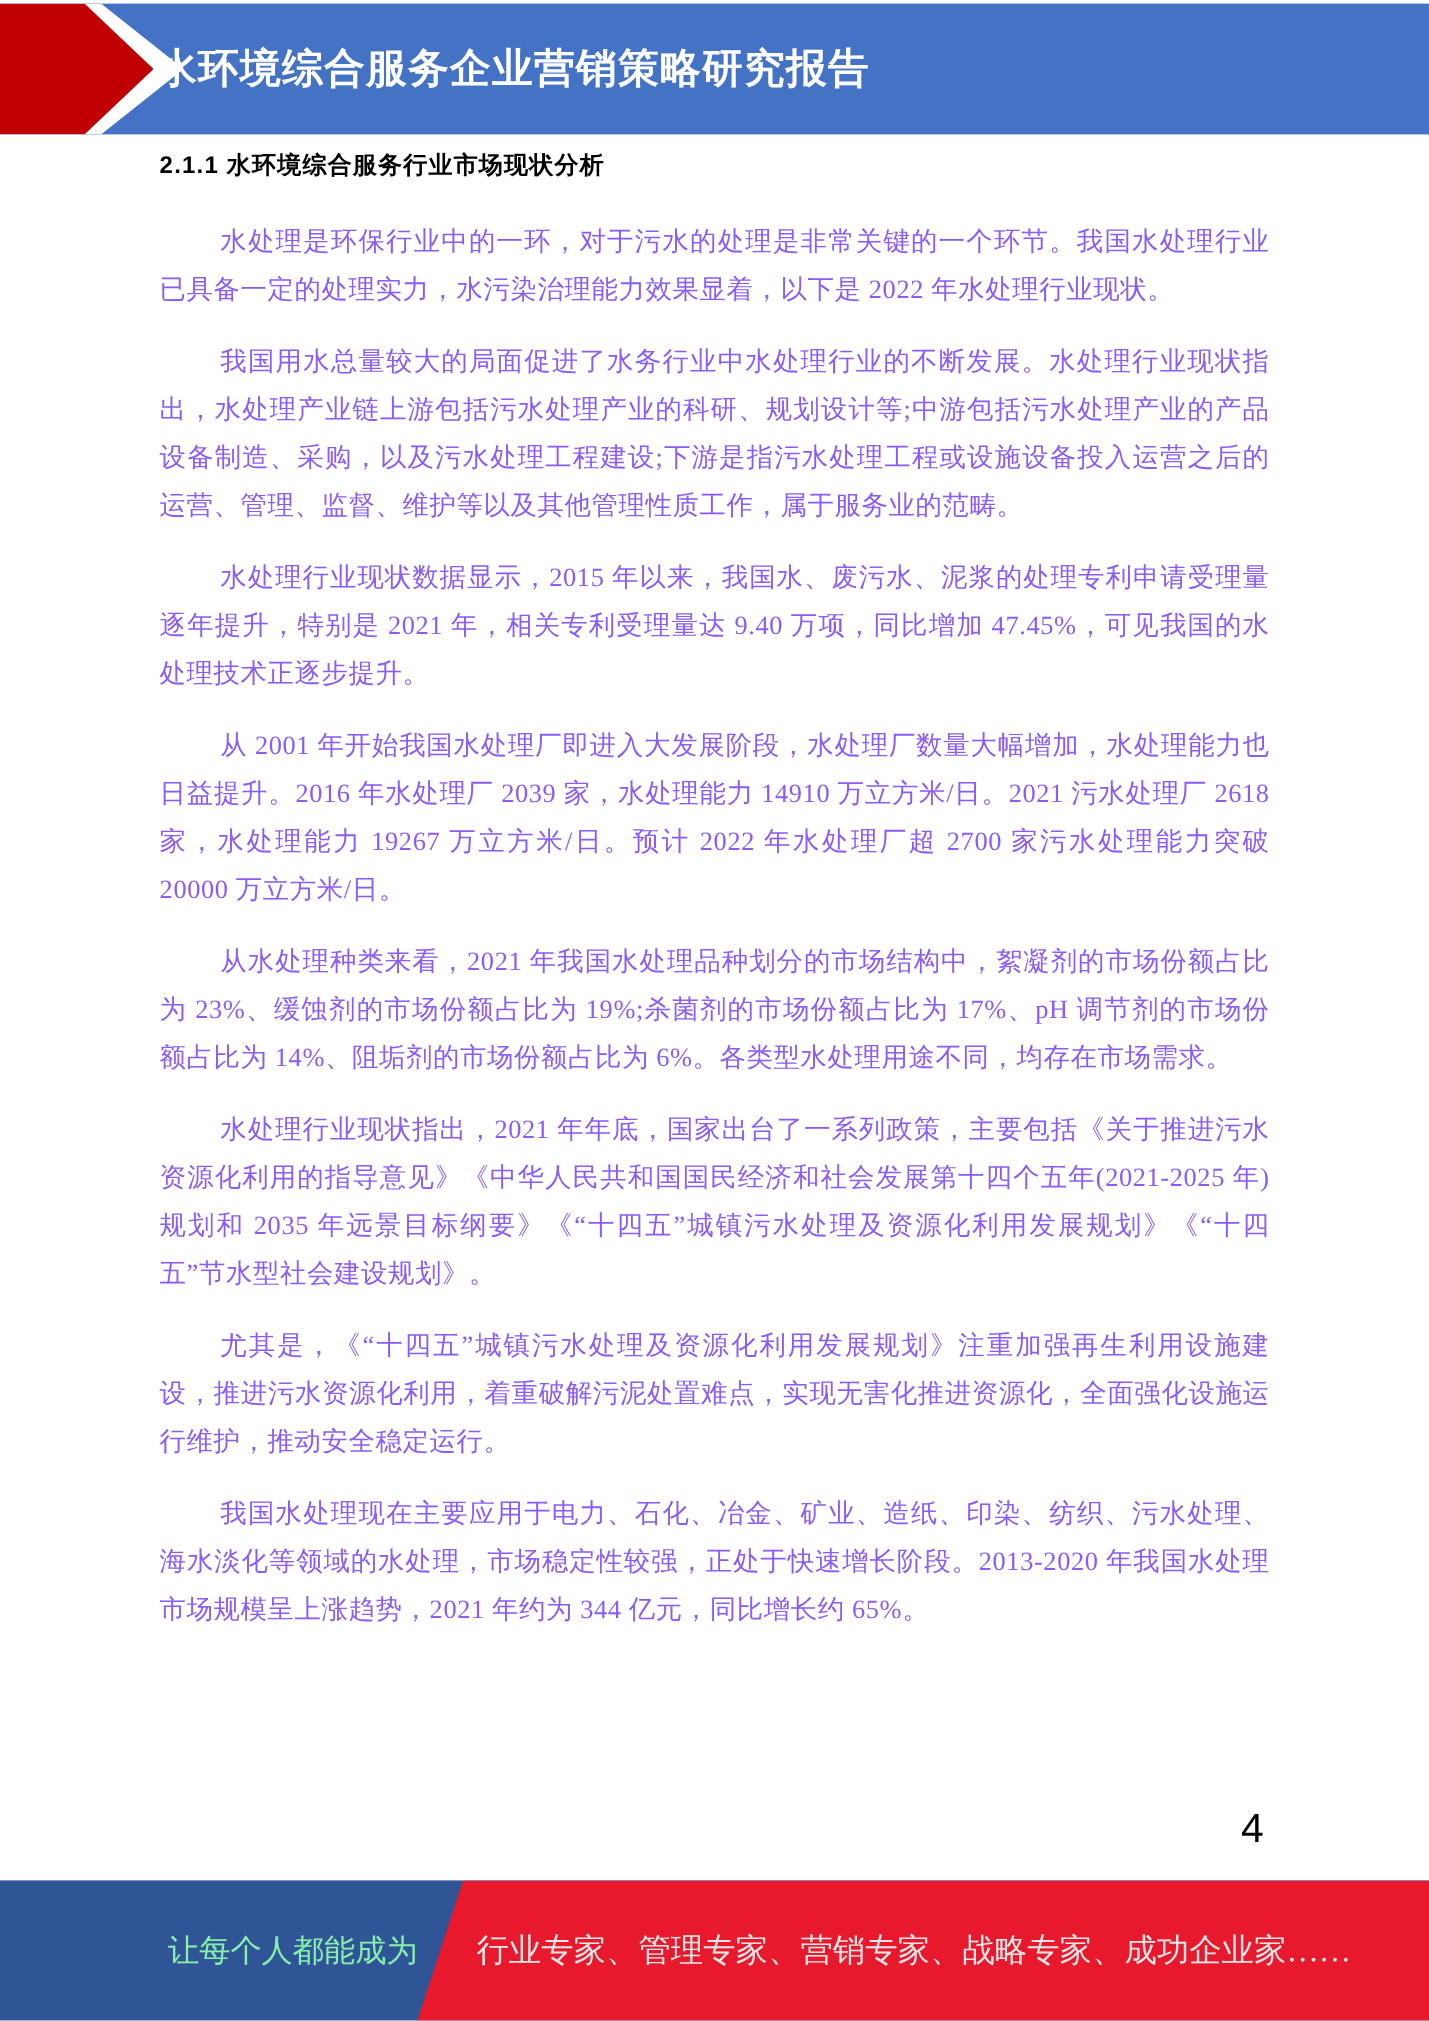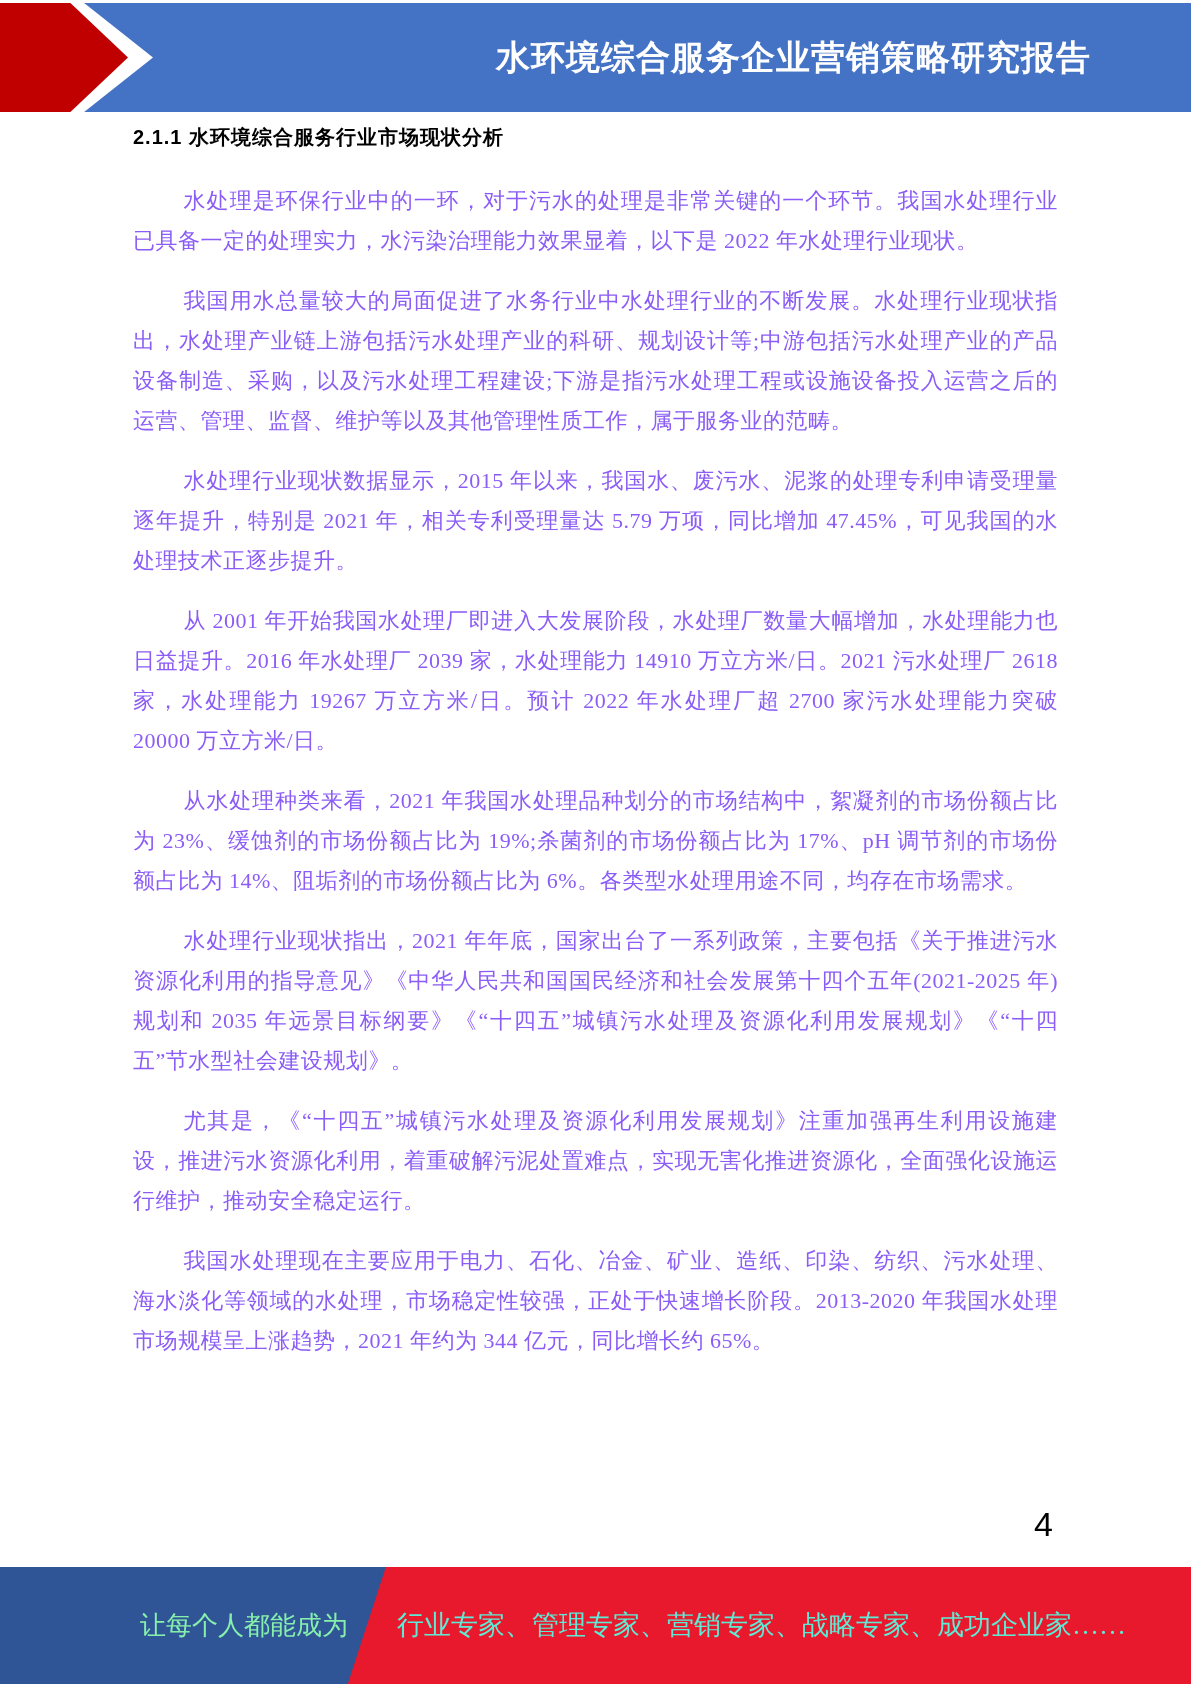--- a/index.html
+++ b/index.html
@@ -34,7 +34,7 @@
   .header-title{
     position:absolute;top:0;left:130px;right:100px;
     height:109px;line-height:109px;
-    text-align:right;
+    text-align:left;
     color:#ffffff;
     font-family:"Liberation Sans","DejaVu Sans",sans-serif;
     font-weight:bold;

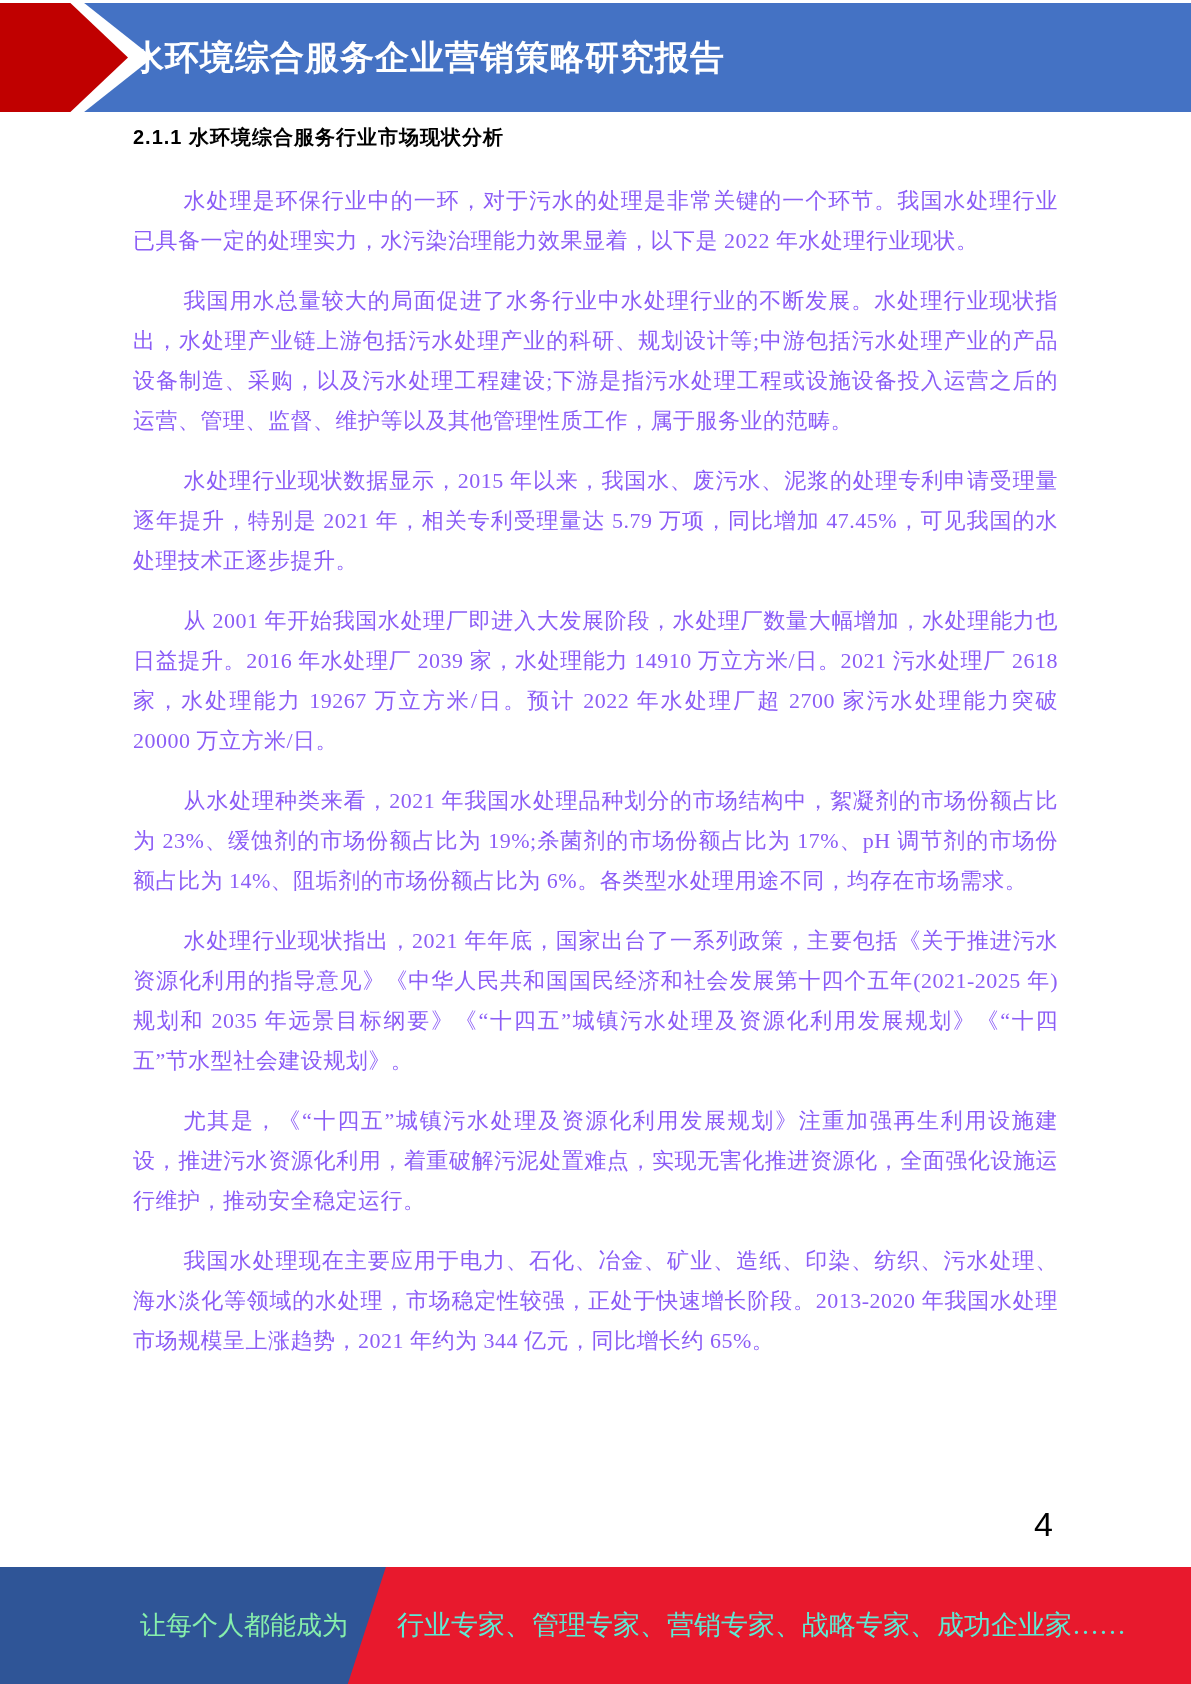--- a/index.html
+++ b/index.html
@@ -120,7 +120,7 @@
 
     <p>水处理是环保行业中的一环，对于污水的处理是非常关键的一个环节。我国水处理行业已具备一定的处理实力，水污染治理能力效果显着，以下是 2022 年水处理行业现状。</p>
         <p>我国用水总量较大的局面促进了水务行业中水处理行业的不断发展。水处理行业现状指出，水处理产业链上游包括污水处理产业的科研、规划设计等;中游包括污水处理产业的产品设备制造、采购，以及污水处理工程建设;下游是指污水处理工程或设施设备投入运营之后的运营、管理、监督、维护等以及其他管理性质工作，属于服务业的范畴。</p>
-        <p>水处理行业现状数据显示，2015 年以来，我国水、废污水、泥浆的处理专利申请受理量逐年提升，特别是 2021 年，相关专利受理量达 5.79 万项，同比增加 47.45%，可见我国的水处理技术正逐步提升。</p>
+        <p>水处理行业现状数据显示，2015 年以来，我国水、废污水、泥浆的处理专利申请受理量逐年提升，特别是 2021 年，相关专利受理量达 9.40 万项，同比增加 47.45%，可见我国的水处理技术正逐步提升。</p>
         <p>从 2001 年开始我国水处理厂即进入大发展阶段，水处理厂数量大幅增加，水处理能力也日益提升。2016 年水处理厂 2039 家，水处理能力 14910 万立方米/日。2021 污水处理厂 2618 家，水处理能力 19267 万立方米/日。预计 2022 年水处理厂超 2700 家污水处理能力突破 20000 万立方米/日。</p>
         <p>从水处理种类来看，2021 年我国水处理品种划分的市场结构中，絮凝剂的市场份额占比为 23%、缓蚀剂的市场份额占比为 19%;杀菌剂的市场份额占比为 17%、pH 调节剂的市场份额占比为 14%、阻垢剂的市场份额占比为 6%。各类型水处理用途不同，均存在市场需求。</p>
         <p>水处理行业现状指出，2021 年年底，国家出台了一系列政策，主要包括《关于推进污水资源化利用的指导意见》《中华人民共和国国民经济和社会发展第十四个五年(2021-2025 年)规划和 2035 年远景目标纲要》《“十四五”城镇污水处理及资源化利用发展规划》《“十四五”节水型社会建设规划》。</p>

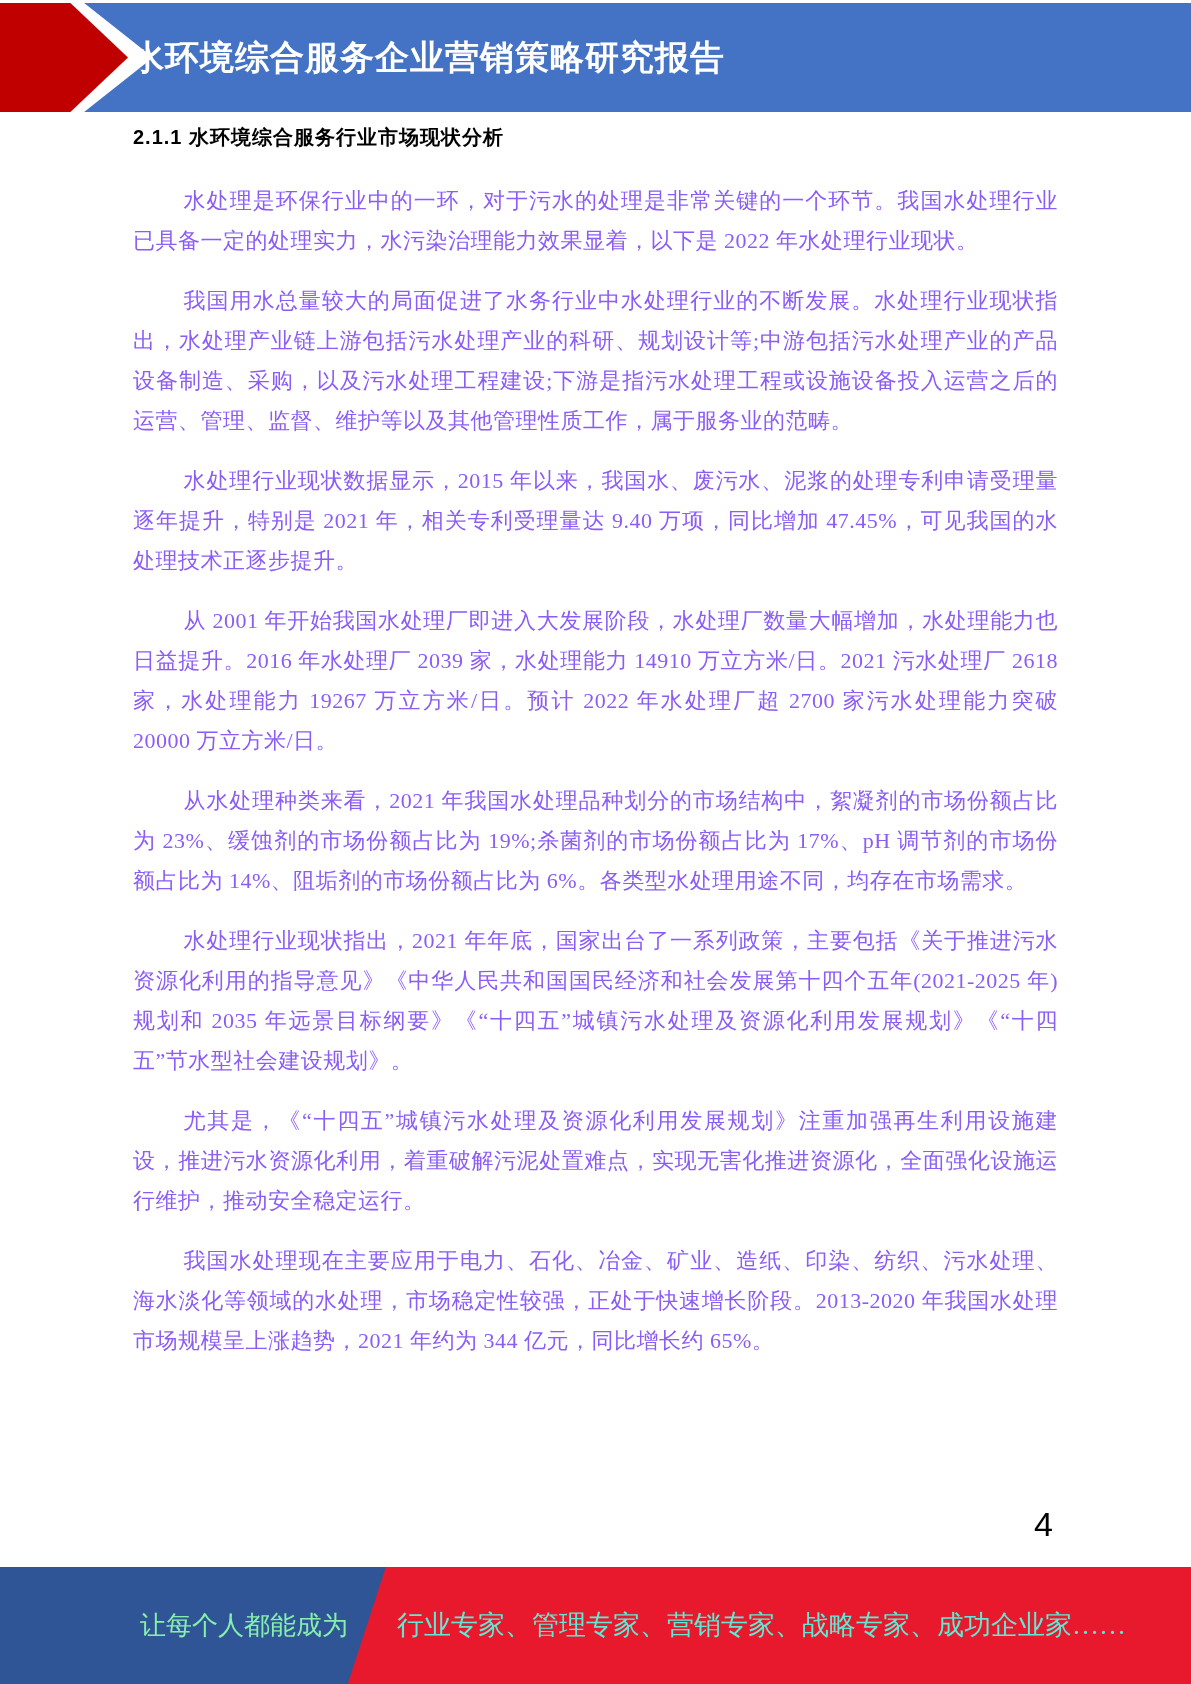--- a/index.html
+++ b/index.html
@@ -98,7 +98,7 @@
   .footer-right-text{
     position:absolute;top:0;left:397px;
     height:117px;line-height:117px;
-    color:#5eead4;
+    color:#e5e5e5;
     font-size:27px;
     white-space:nowrap;
   }

